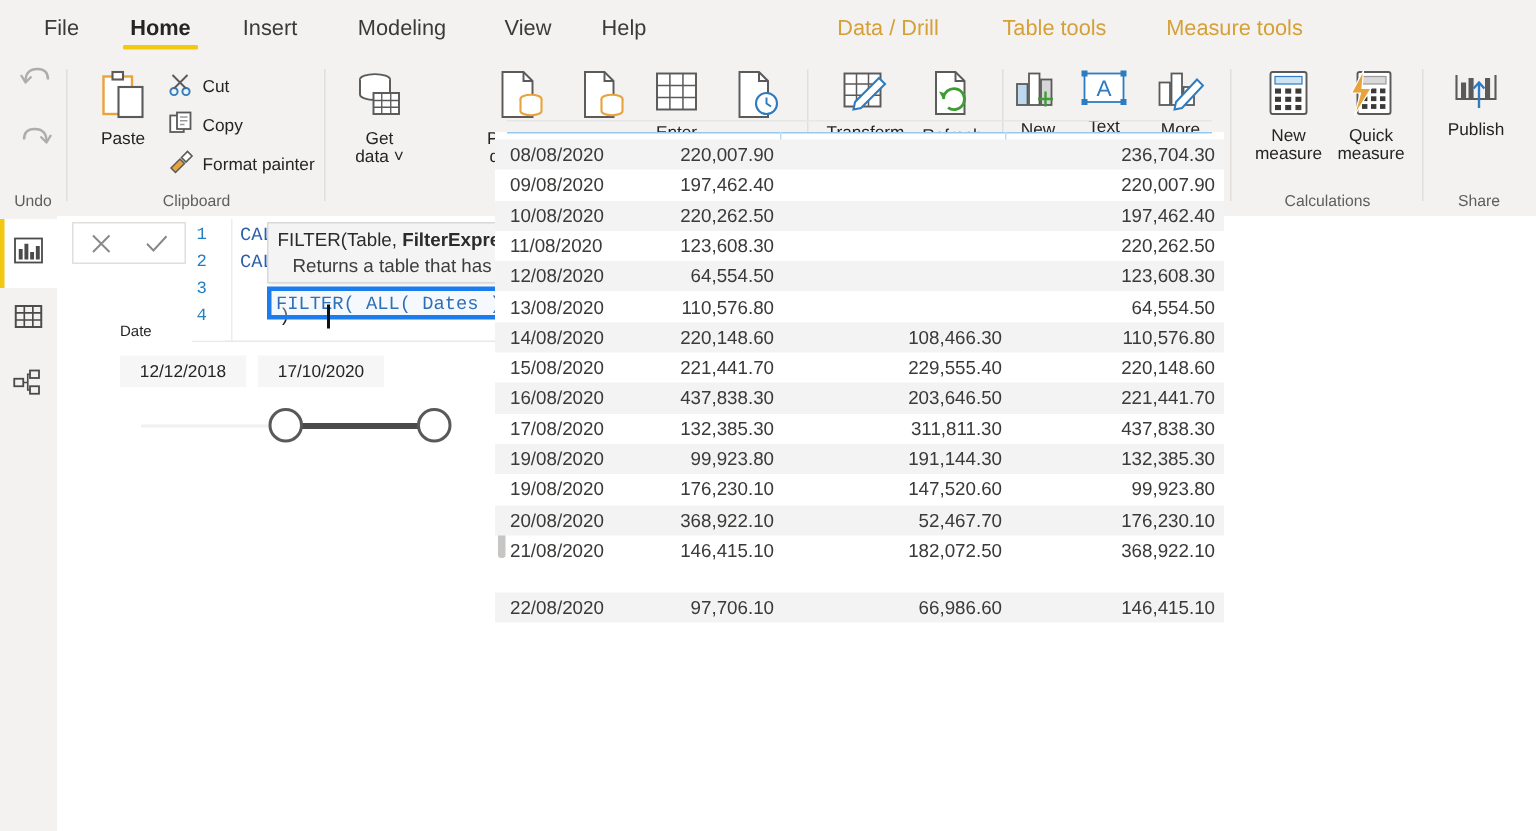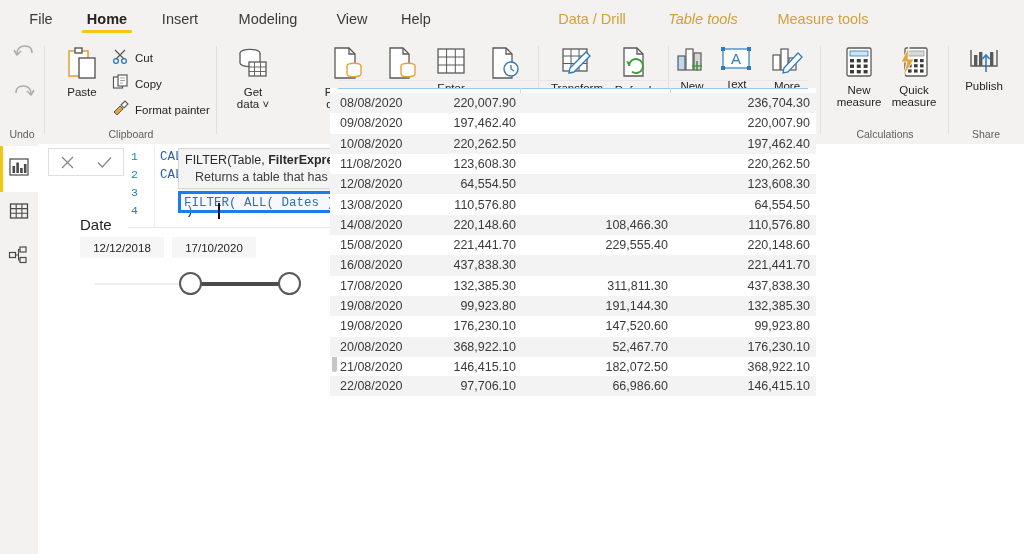--- a/index.html
+++ b/index.html
@@ -156,7 +156,7 @@
         <div class="tab ctx" style="left: 542px; width: 100px;">
           <span>Data / Drill</span>
         </div>
-        <div class="tab ctx" style="left: 654px; width: 98px; font-style: italic;">
+        <div class="tab ctx" style="left: 654px; width: 98px;">
           <span>Table tools</span>
         </div>
         <div class="tab ctx" style="left: 762px; width: 122px;">

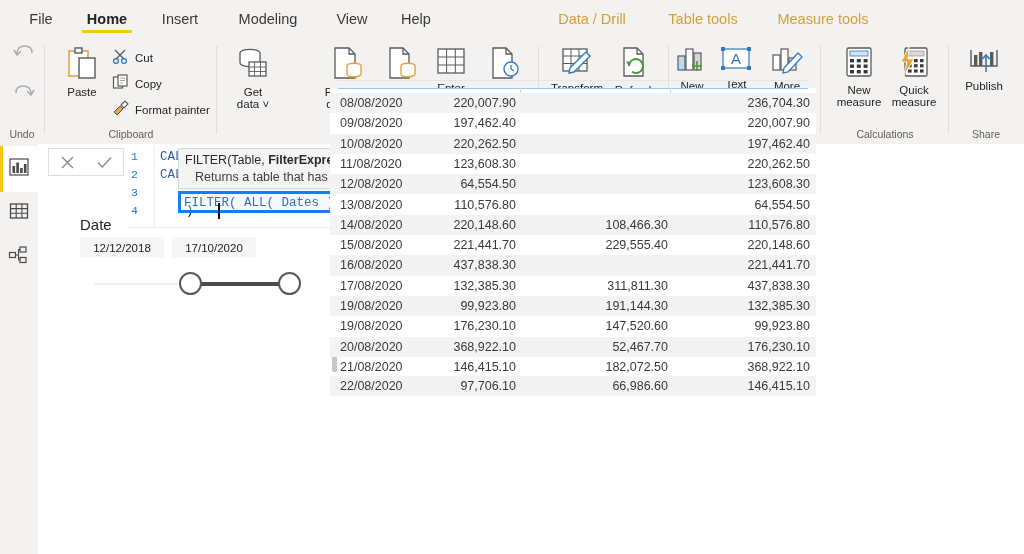--- a/index.html
+++ b/index.html
@@ -98,7 +98,7 @@
 
   
   .slicer { position: absolute; left: 72px; top: 206px; width: 285px; height: 92px; }
-  .slicer-title { position: absolute; left: 8px; top: 10px; font-size: 15px; color: #252423; }
+  .slicer-title { position: absolute; left: 8px; top: 10px; font-size: 10px; color: #252423; }
   .dbox {
     position: absolute; top: 31px; height: 21px;
     background: #f6f6f6; display: flex; align-items: center; justify-content: center;

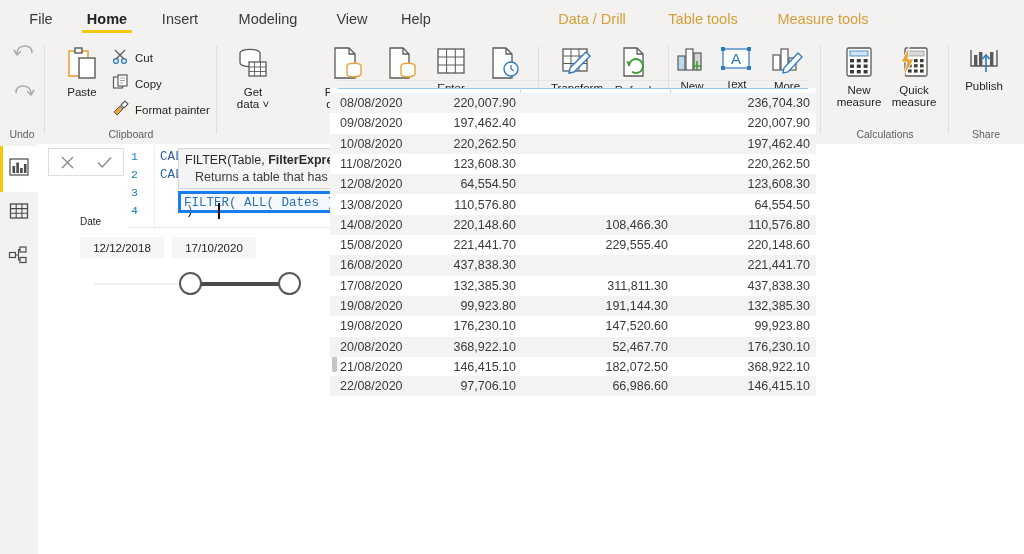--- a/index.html
+++ b/index.html
@@ -509,6 +509,7 @@
       <div class="trow alt" style="top: 167.4px;">
         <div class="cell c0">16/08/2020</div>
         <div class="cell c1">437,838.30</div>
+        <div class="cell c2">203,646.50</div>
         <div class="cell c3">221,441.70</div>
       </div>
       <div class="trow" style="top: 187.7px;">

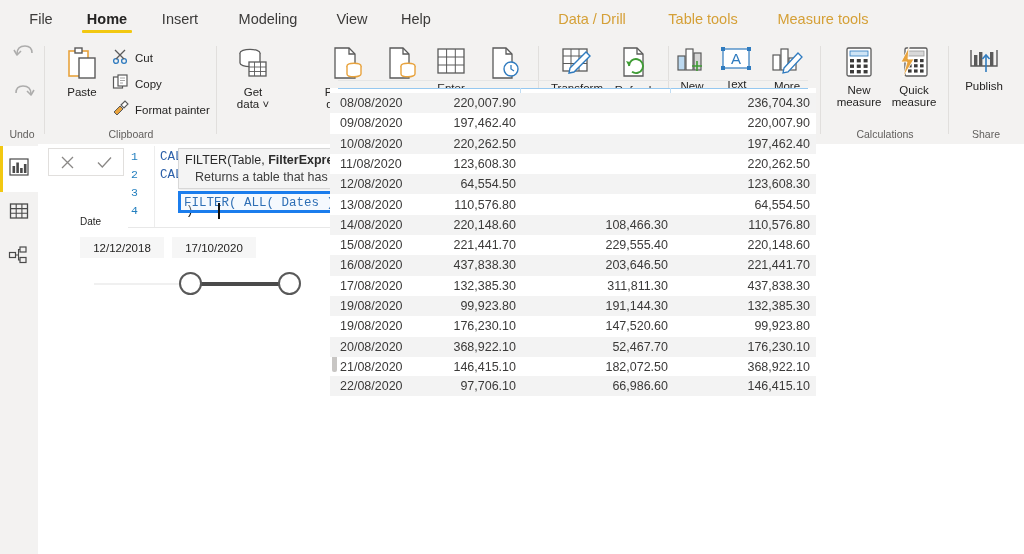--- a/index.html
+++ b/index.html
@@ -542,7 +542,7 @@
         <div class="cell c2">182,072.50</div>
         <div class="cell c3">368,922.10</div>
       </div>
-      <div class="trow alt" style="top: 288px;">
+      <div class="trow alt" style="top: 307px;">
         <div class="cell c0">22/08/2020</div>
         <div class="cell c1">97,706.10</div>
         <div class="cell c2">66,986.60</div>

